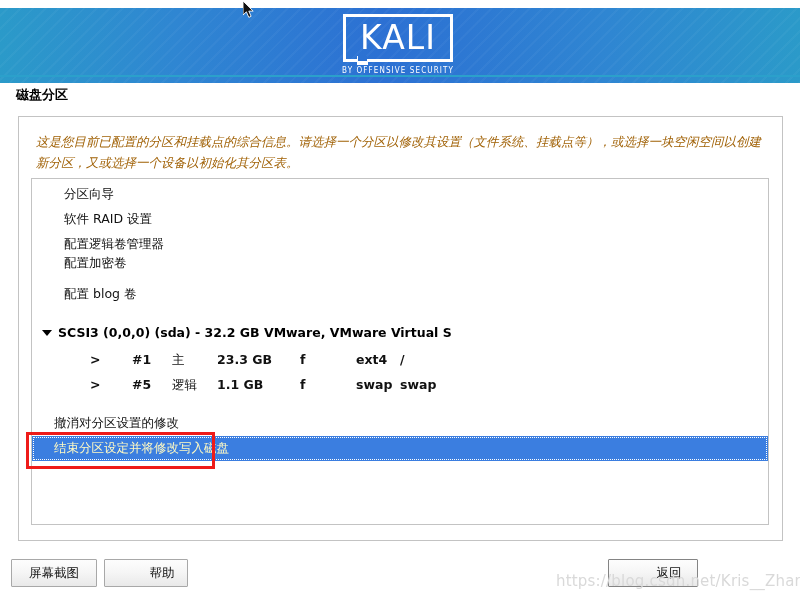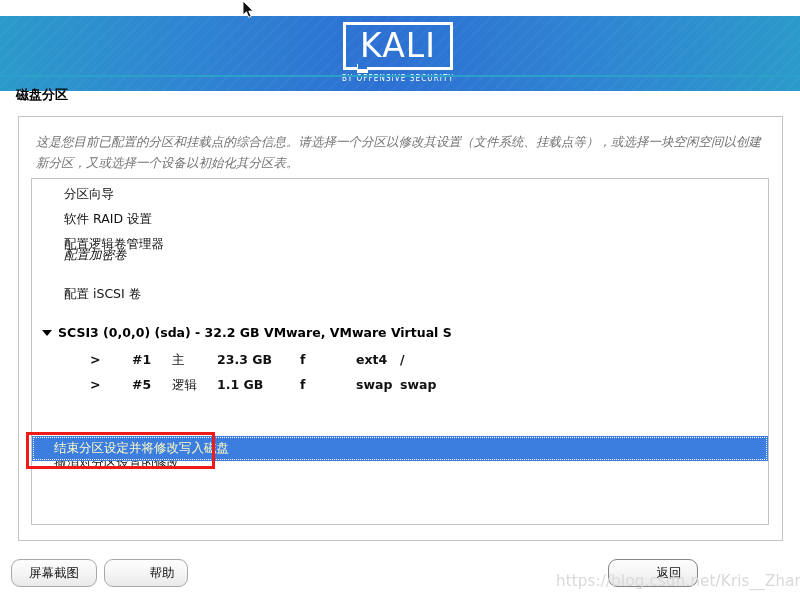--- a/index.html
+++ b/index.html
@@ -23,7 +23,7 @@
   
   .banner {
     position: absolute;
-    left: 0; top: 16px;
+    left: 0; top: 8px;
     width: 800px;
     height: 75px;
     background:

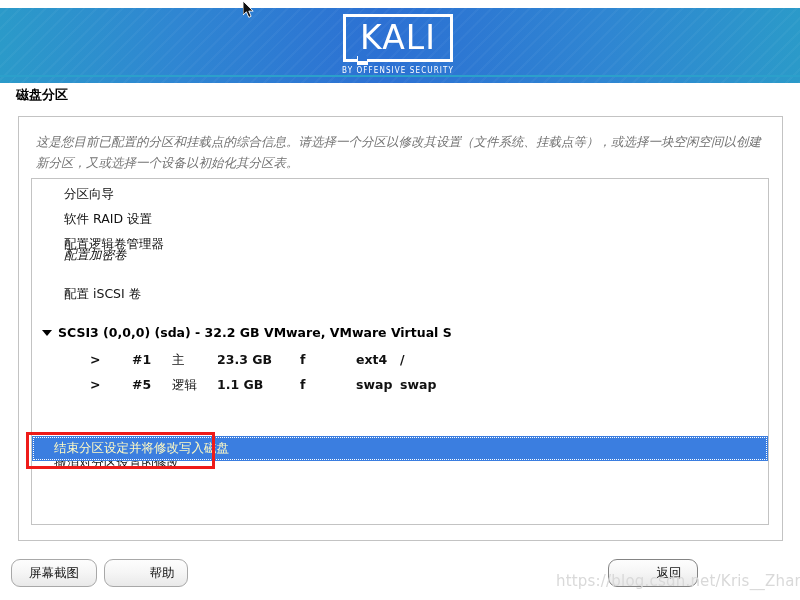--- a/index.html
+++ b/index.html
@@ -150,7 +150,7 @@
     font-size: 12.5px;
     line-height: 21px;
     font-style: italic;
-    color: #737373;
+    color: #a16207;
   }
 
   

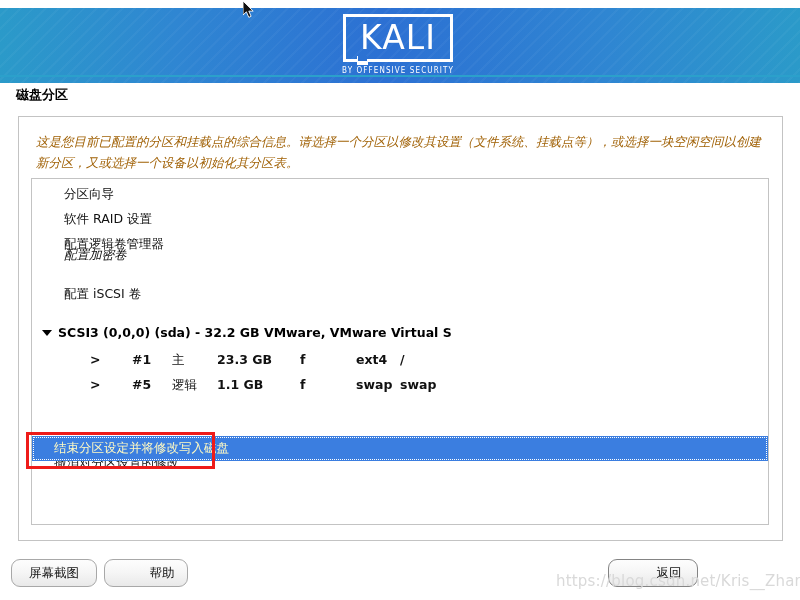--- a/index.html
+++ b/index.html
@@ -302,7 +302,7 @@
       <div class="row" style="top:53px;">
         <span class="cell menu-label">配置逻辑卷管理器</span>
       </div>
-      <div class="row" style="top:64px;font-style:italic;">
+      <div class="row" style="top:72px;">
         <span class="cell menu-label">配置加密卷</span>
       </div>
       <div class="row" style="top:103px;">

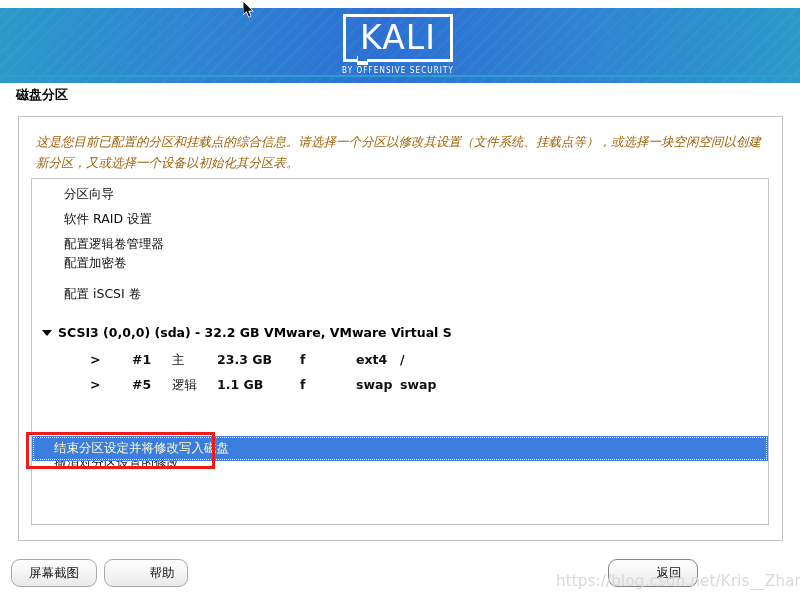--- a/index.html
+++ b/index.html
@@ -306,7 +306,7 @@
         <span class="cell menu-label">配置加密卷</span>
       </div>
       <div class="row" style="top:103px;">
-        <span class="cell menu-label">配置 iSCSI 卷</span>
+        <span class="cell menu-label">配置 blog 卷</span>
       </div>
 
       <div class="row disk-row" style="top:142px;">

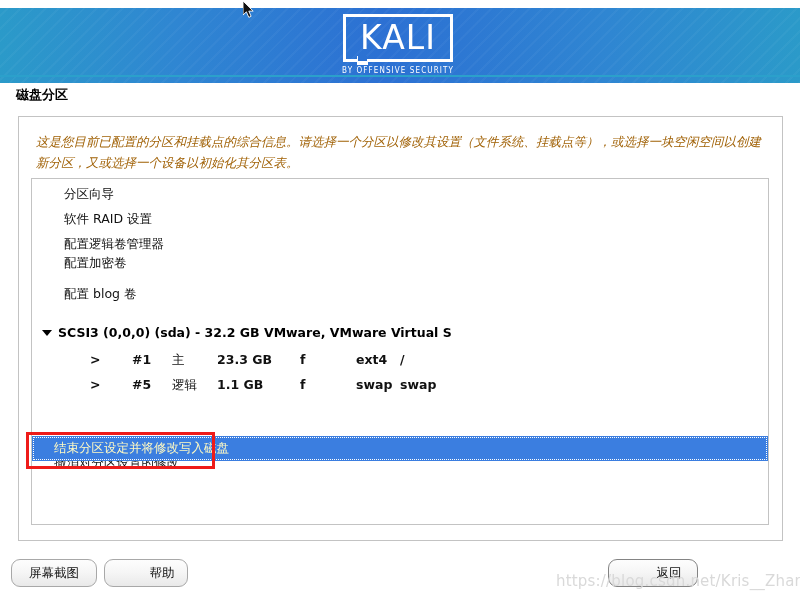--- a/index.html
+++ b/index.html
@@ -333,7 +333,7 @@
         <span class="mount">swap</span>
       </div>
 
-      <div class="row action-row" style="top:232px;margin-top:40px;">
+      <div class="row action-row" style="top:232px;">
         <span class="action-label">撤消对分区设置的修改</span>
       </div>
       <div class="row action-row selected" style="top:257px;">

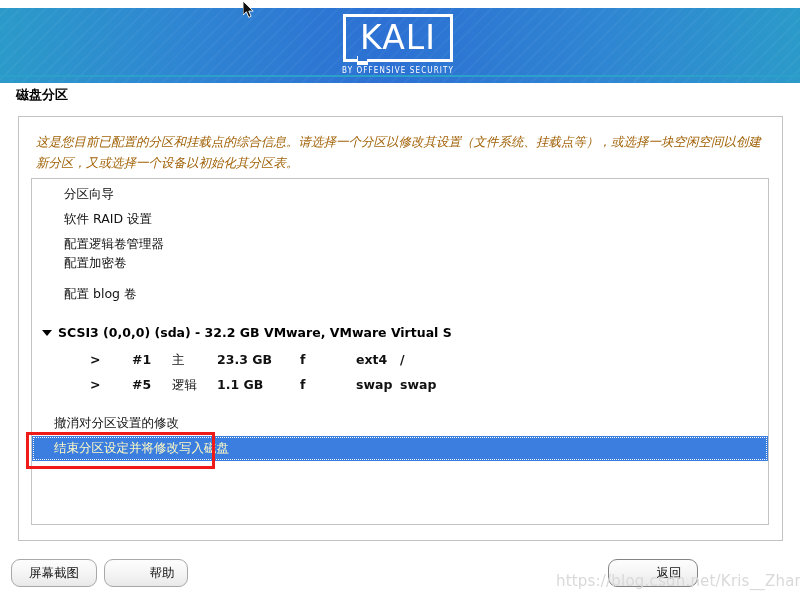--- a/index.html
+++ b/index.html
@@ -236,7 +236,7 @@
     position: absolute;
     height: 28px;
     border: 1px solid #a8a8a8;
-    border-radius: 9px;
+    border-radius: 1px;
     background: linear-gradient(to bottom, #fdfdfd 0%, #f6f6f6 45%, #e9e9e9 100%);
     font-size: 12.5px;
     color: #111111;

